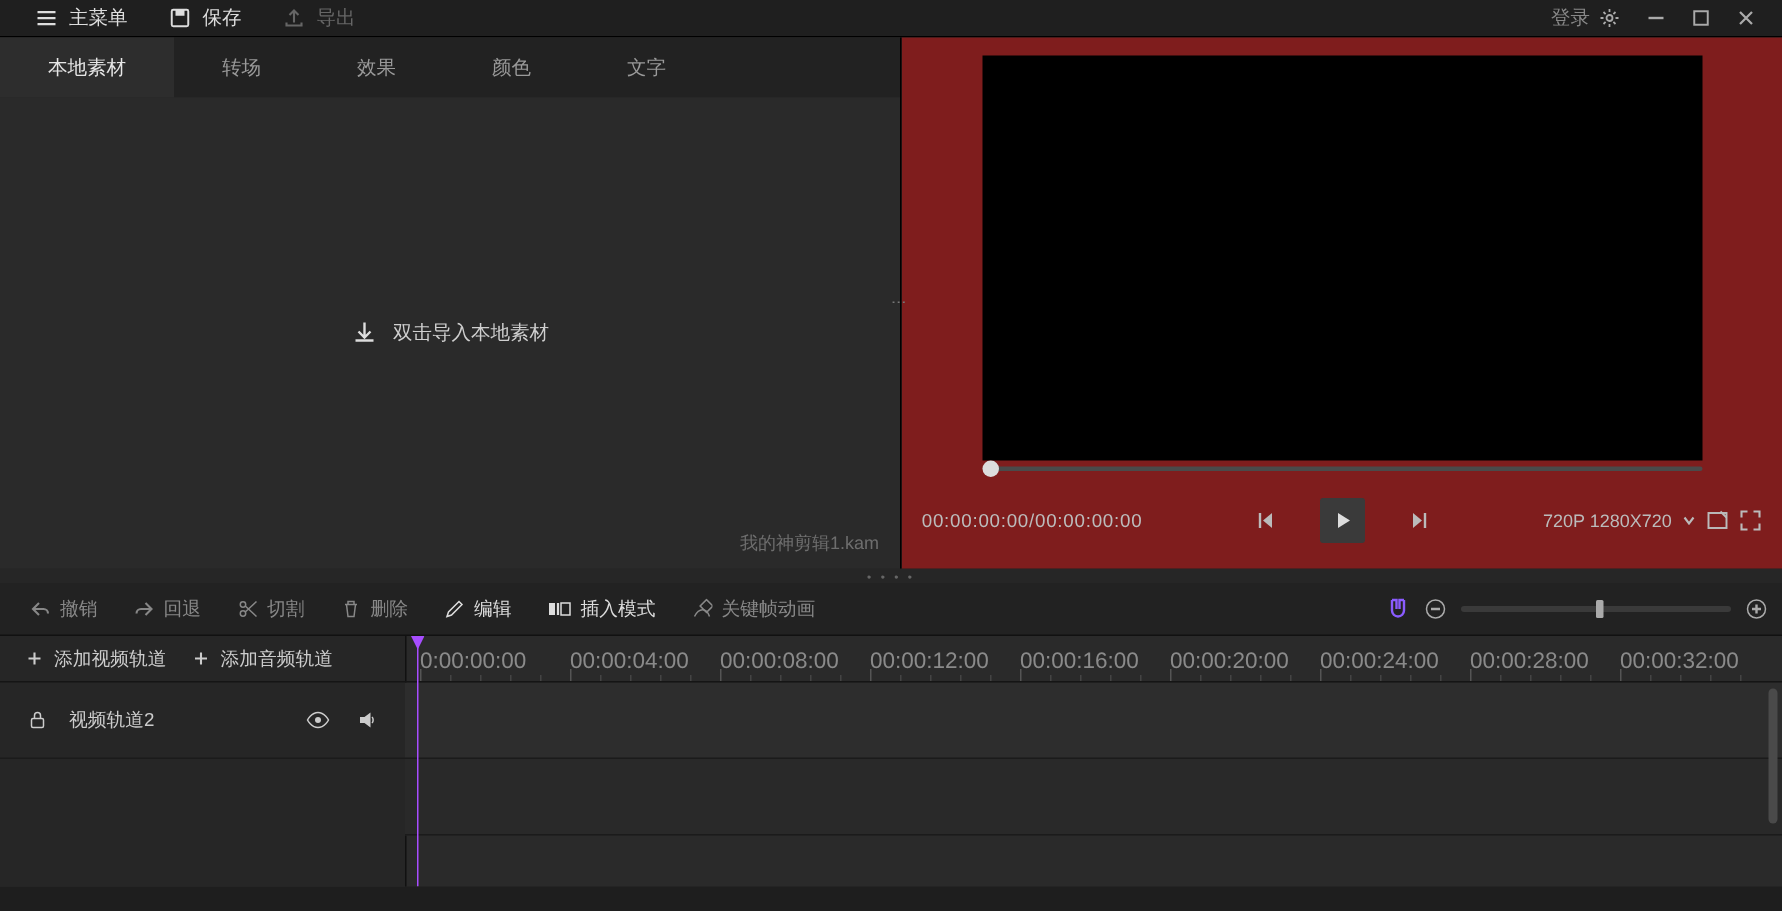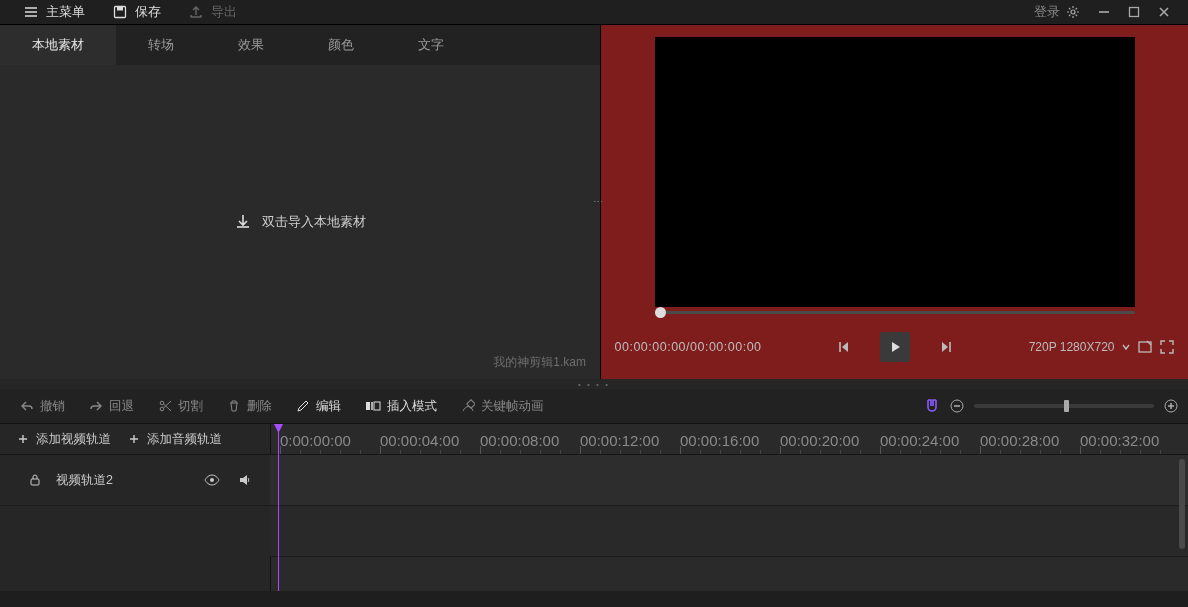--- a/index.html
+++ b/index.html
@@ -240,7 +240,7 @@
     height:50px;
     display:flex;
     align-items:center;
-    padding-left:28px;
+    padding-left:18px;
     gap:14px;
     border-bottom:1px solid #1b1b1b;
     color:#ccc;

